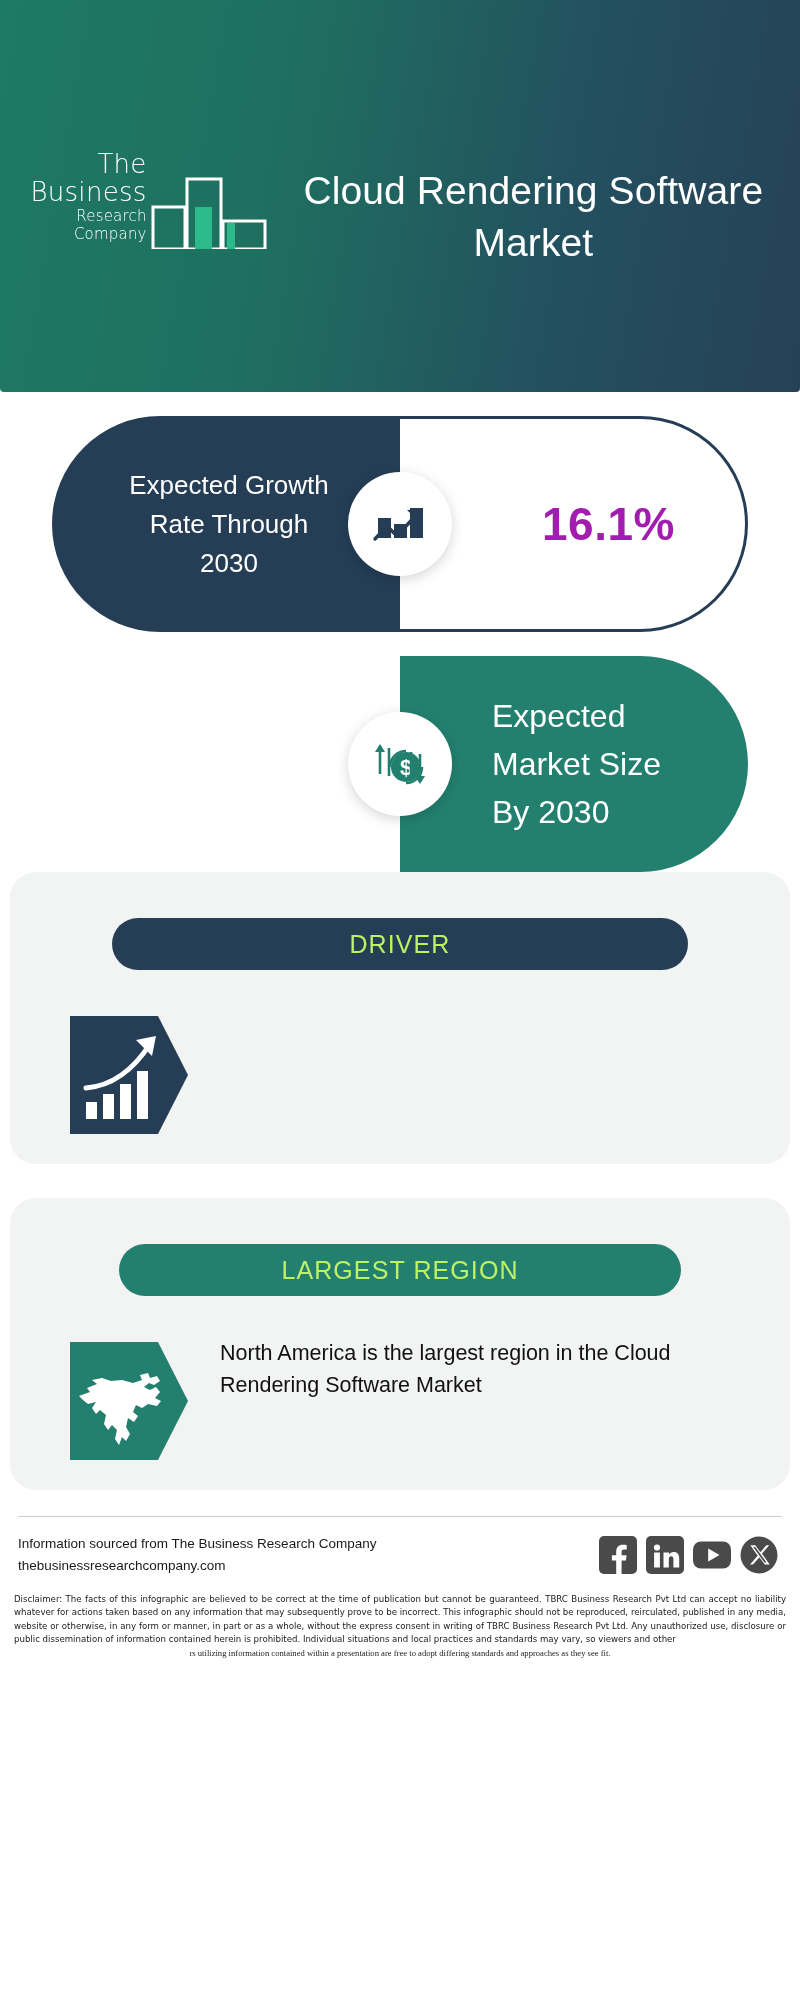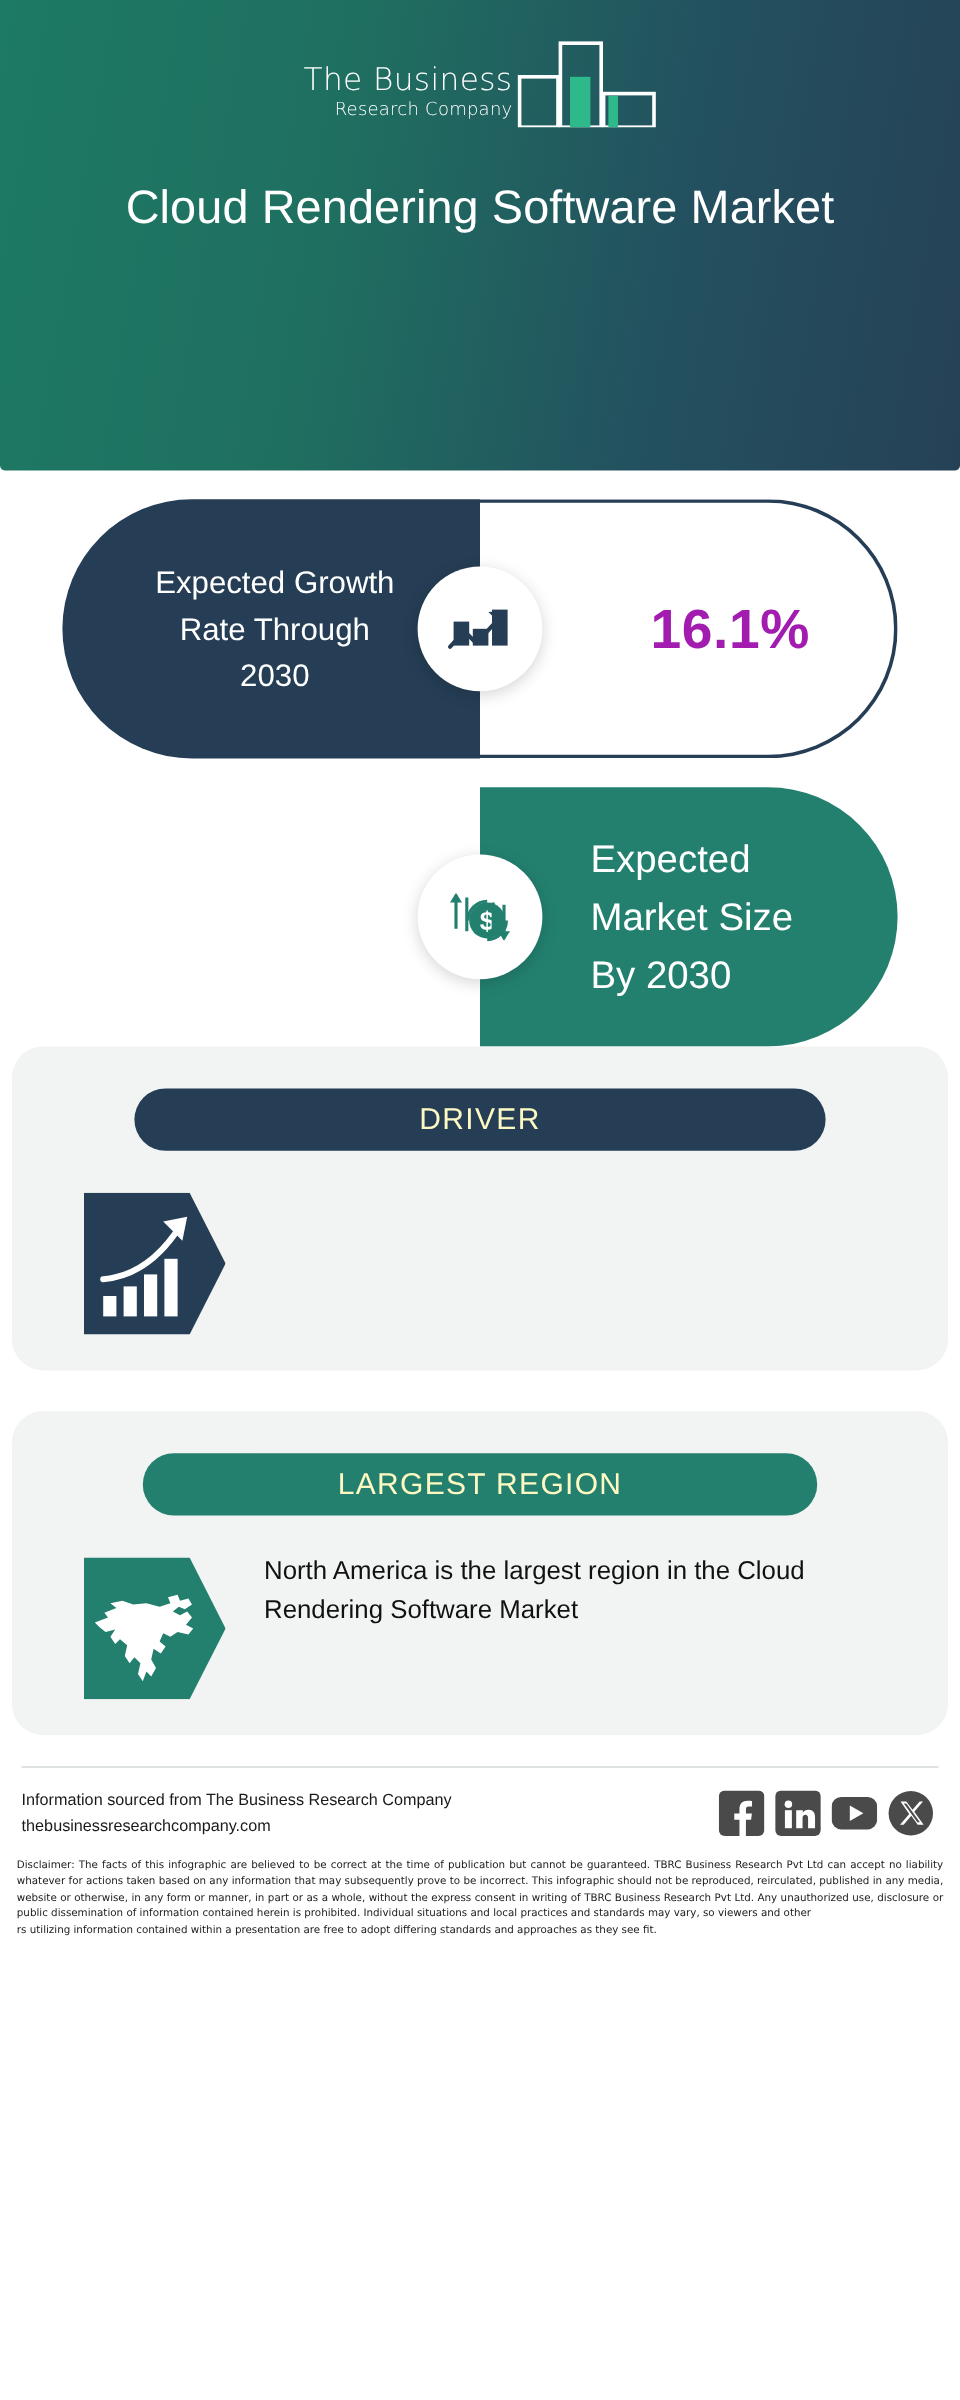--- a/index.html
+++ b/index.html
@@ -17,7 +17,7 @@
     height:392px; width:800px;
     background:linear-gradient(100deg,#1d7a63 0%,#1f6f60 35%,#23505f 70%,#264156 100%);
     position:relative;
-    display:flex; flex-direction:column; align-items:center;
+    display:flex; flex-direction:row; align-items:center;
     border-radius:0 0 4px 4px;
   }
   .logo-wrap {

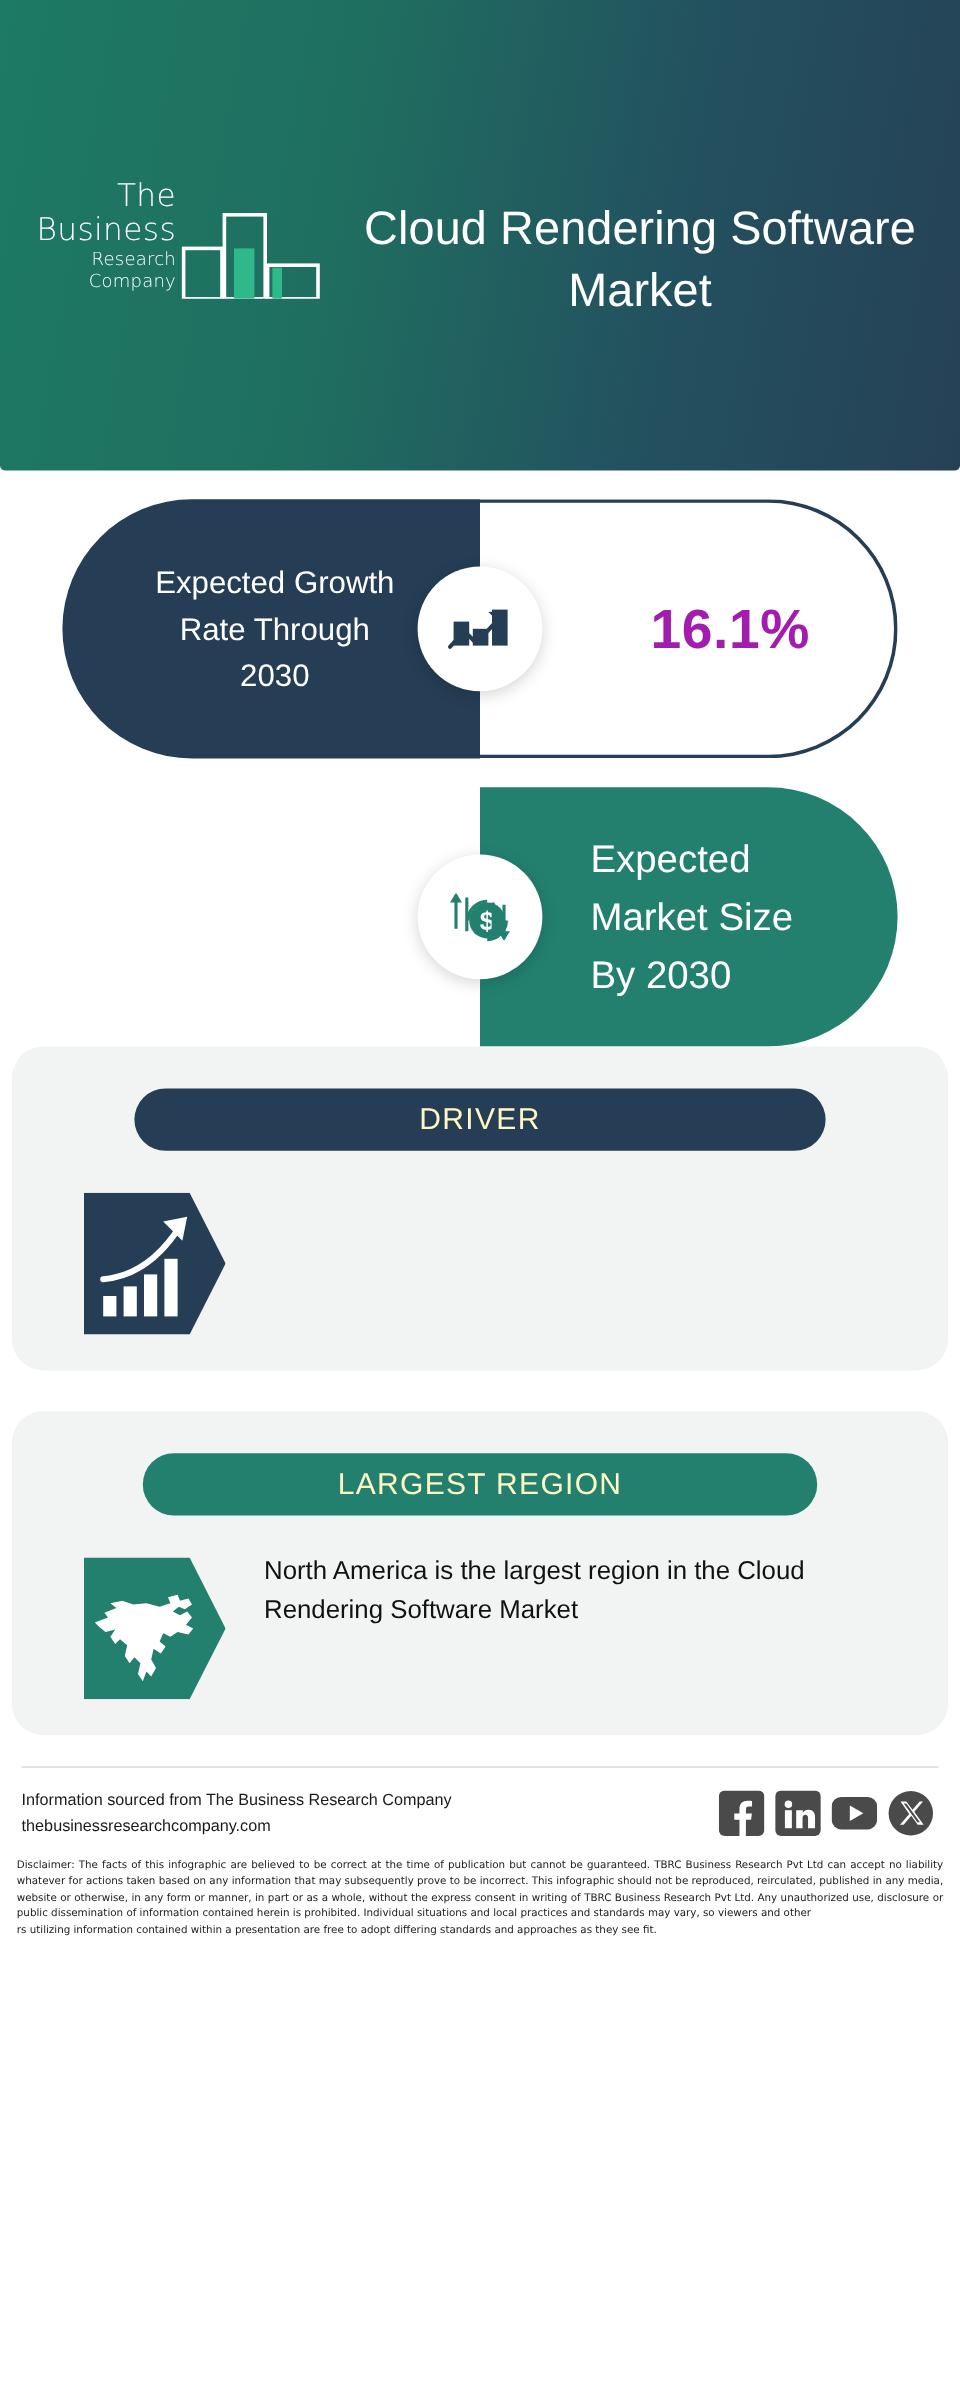--- a/index.html
+++ b/index.html
@@ -108,9 +108,9 @@
     padding:34px 0 30px 0;
   }
   .pill {
-    height:52px; border-radius:26px; margin:1px auto;
-    display:flex; align-items:center; justify-content:center;
-    color:#fef9c3; font-size:25px; letter-spacing:1.1px;
+    height:52px; border-radius:26px; margin:12px auto;
+    display:flex; align-items:center; justify-content:center;
+    color:#bef264; font-size:25px; letter-spacing:1.1px;
   }
   .pill.driver { background:#253e55; width:576px; }
   .pill.region { background:#23806f; width:562px; }

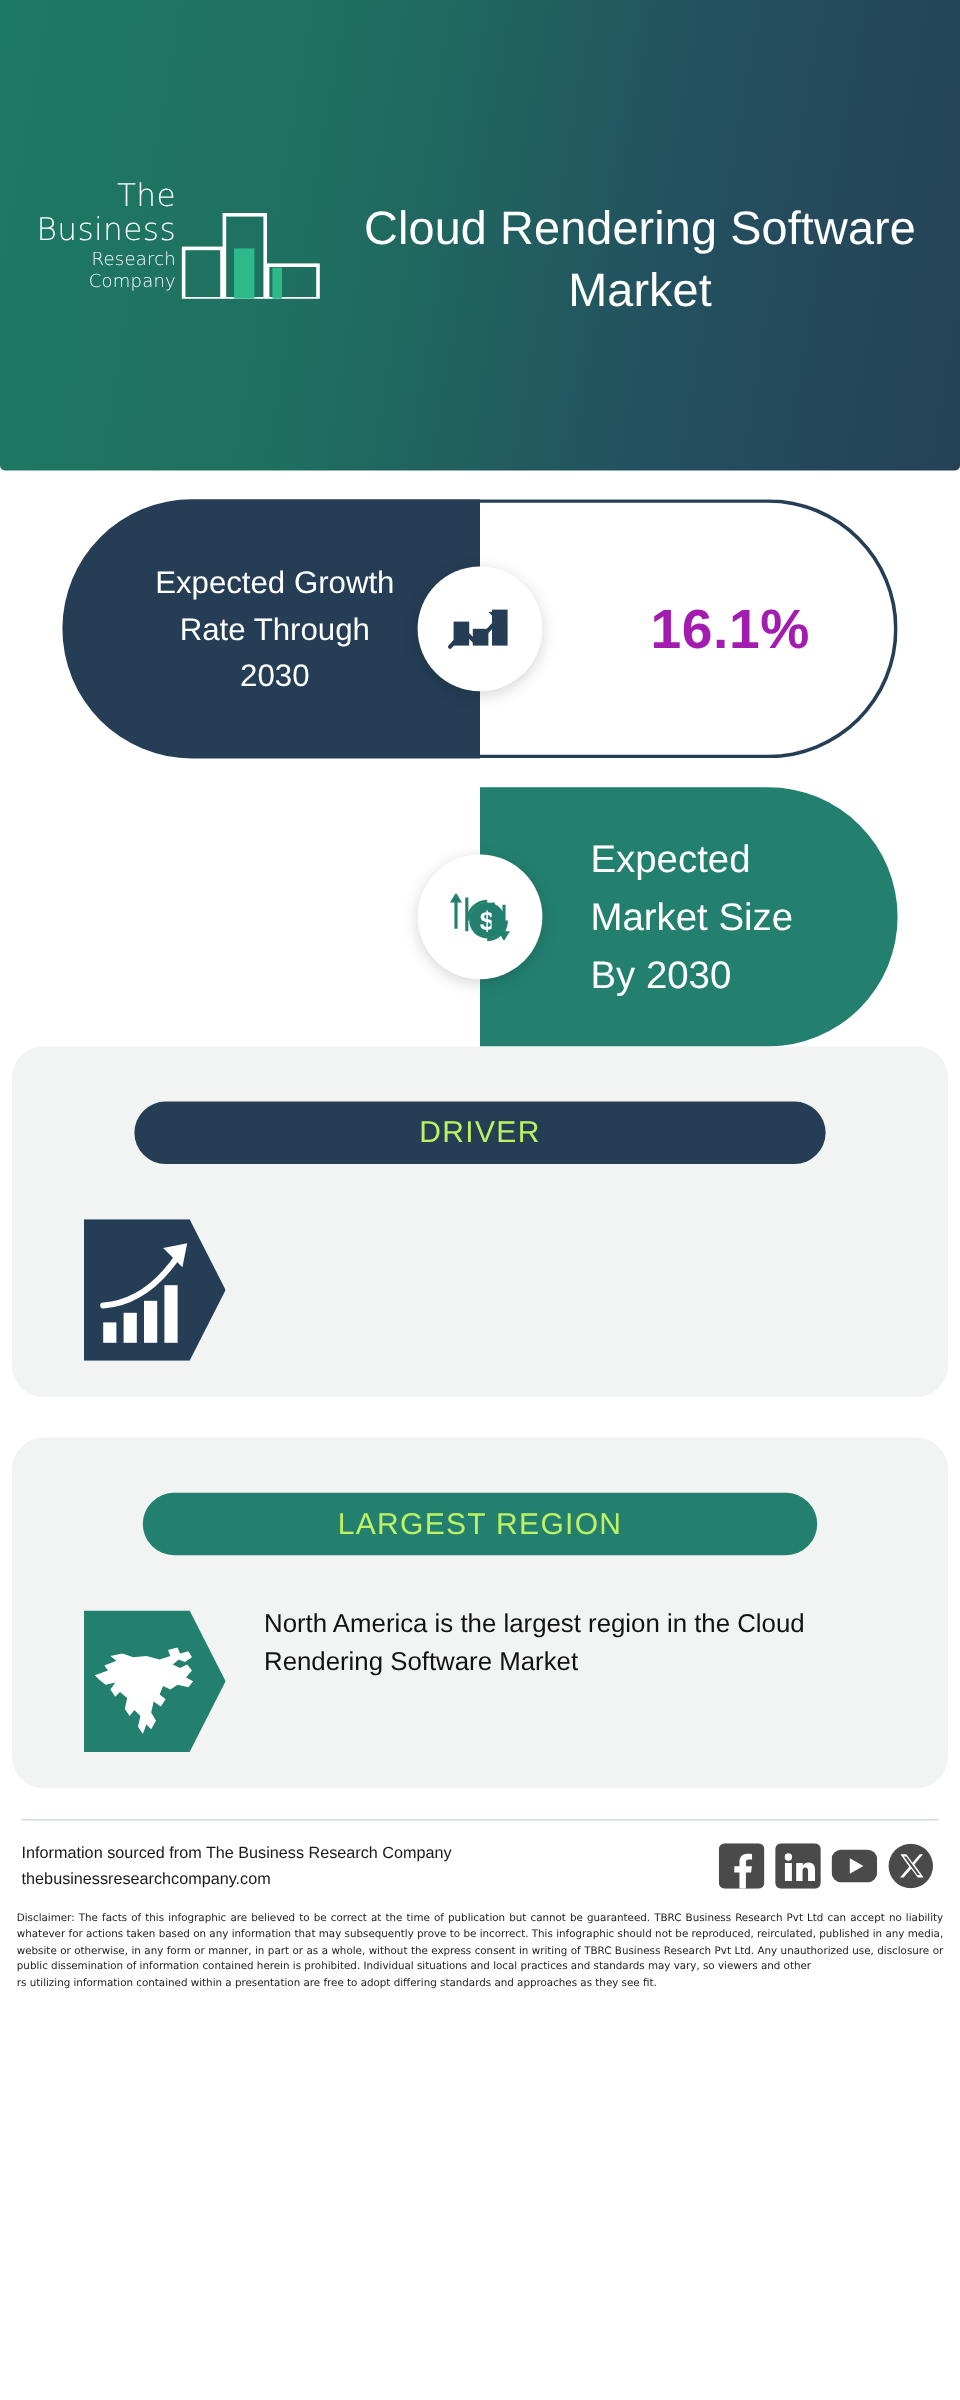--- a/index.html
+++ b/index.html
@@ -141,7 +141,7 @@
     text-align:justify;
     font-family:"DejaVu Sans", sans-serif;
   }
-  .disclaimer .last { display:block; }
+  .disclaimer .last { text-align:center; display:block;font-family:Liberation Serif, serif; }
 </style>
 </head>
 <body>

